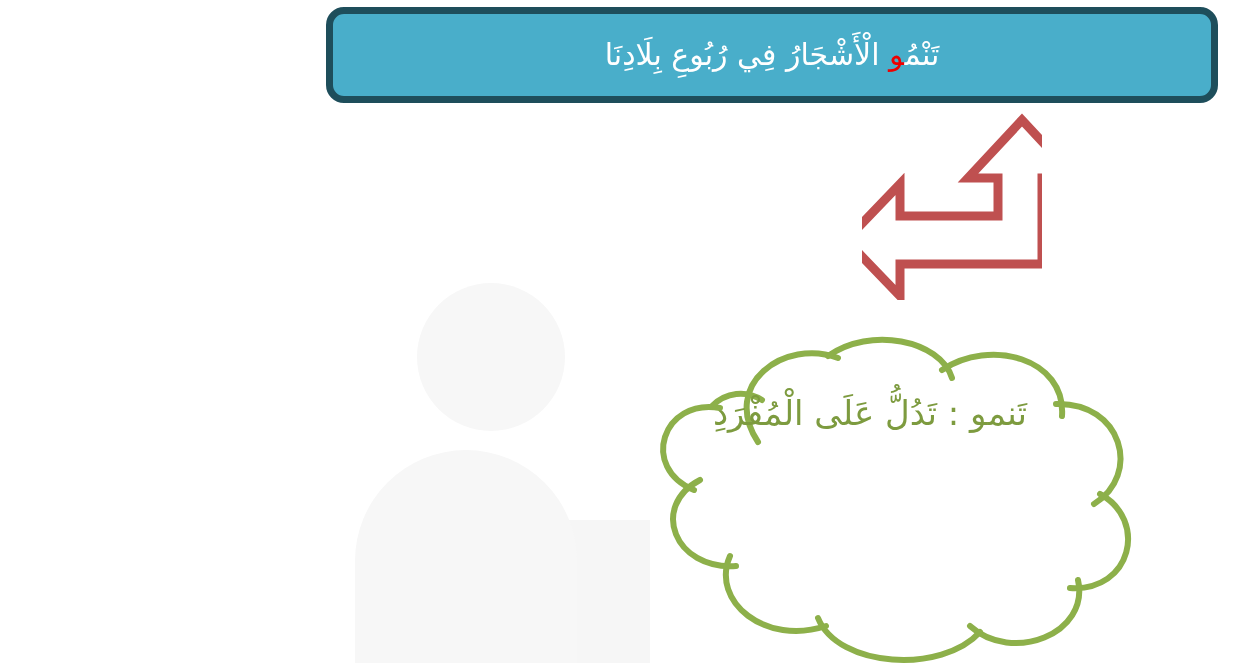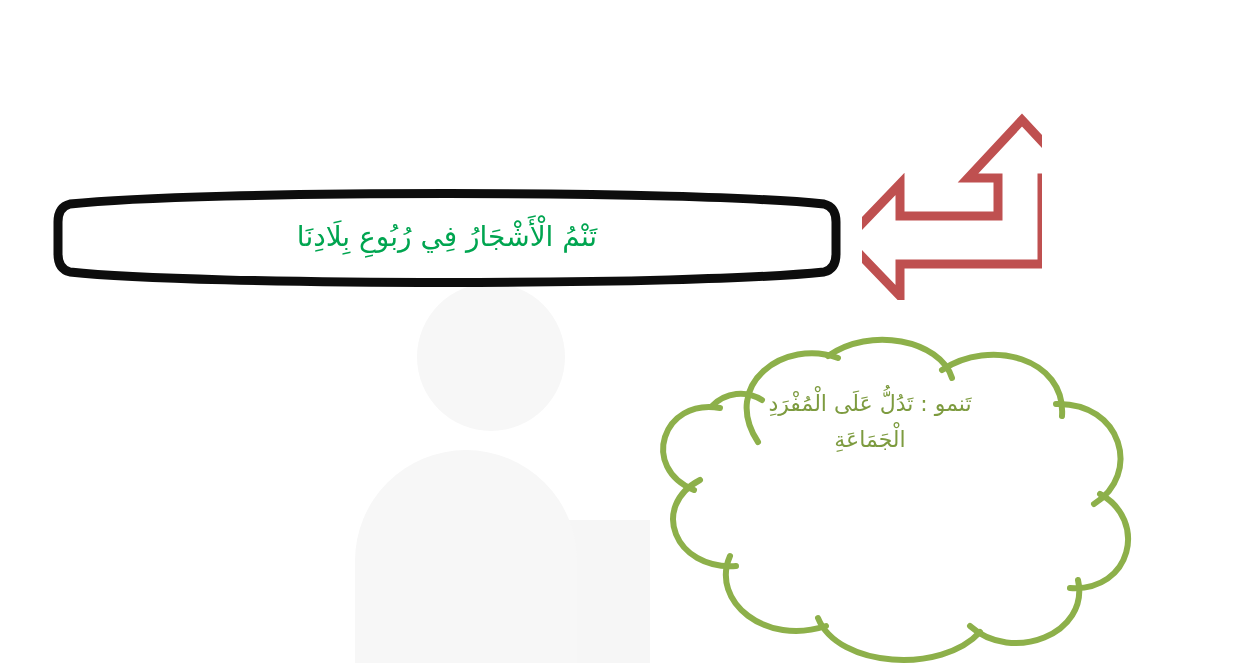--- a/index.html
+++ b/index.html
@@ -159,6 +159,9 @@
   <div class="watermark wm-head"></div>
   <div class="watermark wm-body"></div>
 
+  <div class="teal-banner">
+    <div class="teal-banner-text"><span>تَنْمُ</span><span class="hi">و</span><span> الْأَشْجَارُ فِي رُبُوعِ بِلَادِنَا</span></div>
+  </div>
 
   <div class="bent-arrow">
     <svg viewBox="0 0 180 192" xmlns="http://www.w3.org/2000/svg" aria-hidden="true">

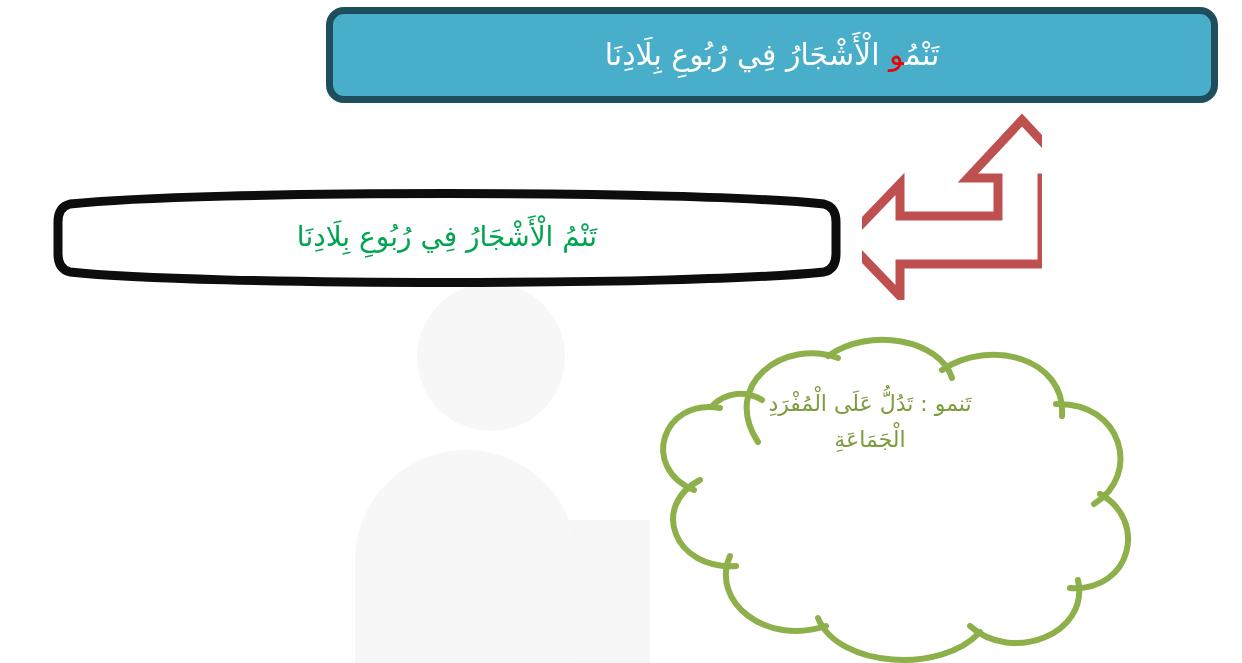--- a/index.html
+++ b/index.html
@@ -169,20 +169,6 @@
     </svg>
   </div>
 
-  <div class="white-ribbon">
-    <svg viewBox="0 0 810 112" xmlns="http://www.w3.org/2000/svg" aria-hidden="true">
-      <path d="M 28 22
-               C 160 8, 650 8, 782 22
-               C 790 24, 794 30, 794 40
-               L 794 72
-               C 794 82, 790 88, 782 90
-               C 650 104, 160 104, 28 90
-               C 20 88, 16 82, 16 72
-               L 16 40
-               C 16 30, 20 24, 28 22 Z" fill="#FFFFFF" stroke="#0D0D0D" stroke-width="9" stroke-linejoin="round"></path>
-    </svg>
-    <div class="white-ribbon-text">تَنْمُ الْأَشْجَارُ فِي رُبُوعِ بِلَادِنَا</div>
-  </div>
 
   <div class="cloud">
     <svg viewBox="0 0 600 329" xmlns="http://www.w3.org/2000/svg" aria-hidden="true">

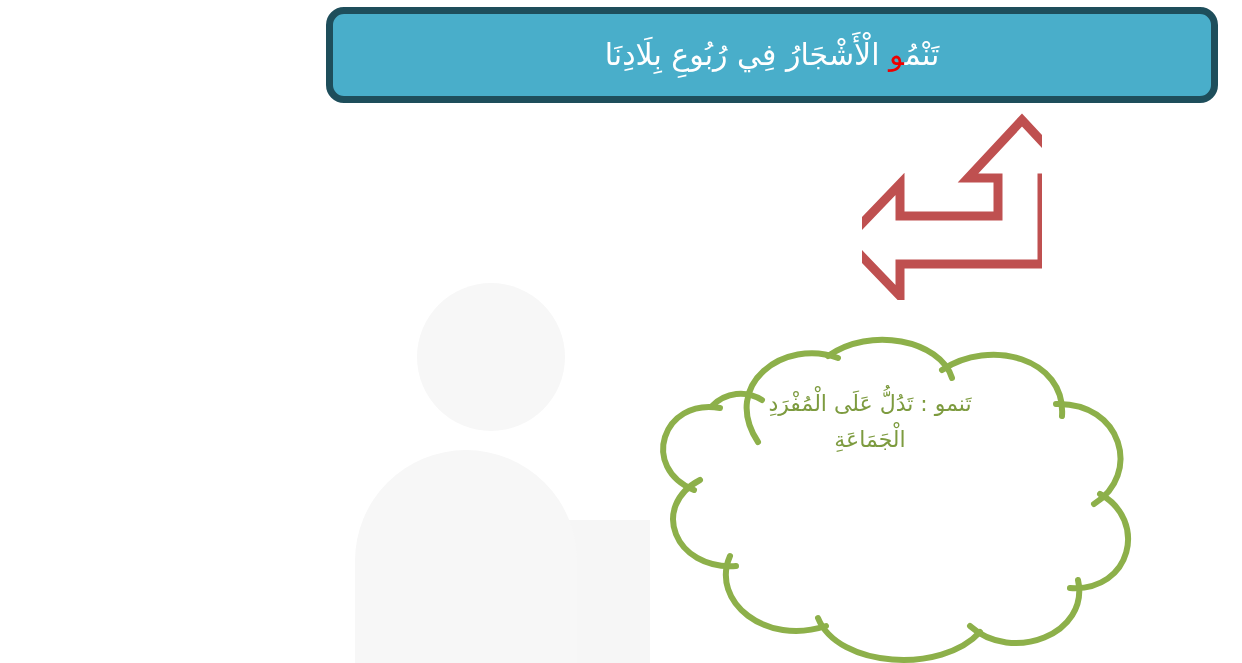--- a/index.html
+++ b/index.html
@@ -140,7 +140,7 @@
     width: 460px;
     text-align: center;
     color: #7D9B3F;
-    font-size: 22px;
+    font-size: 34px;
     line-height: 1.62;
     direction: rtl;
     unicode-bidi: isolate;

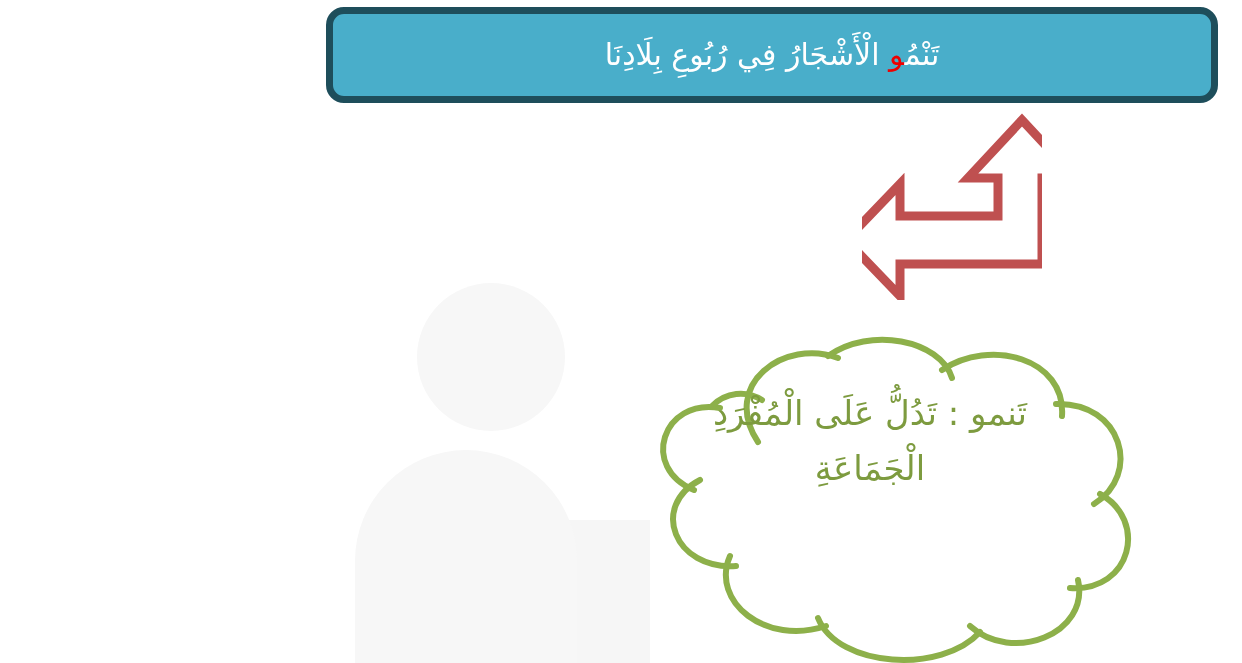--- a/index.html
+++ b/index.html
@@ -199,7 +199,6 @@
     </svg>
     <div class="cloud-text">
       <span class="cloud-line">تَنمو : تَدُلُّ عَلَى الْمُفْرَدِ</span>
-      <span class="cloud-line">الْجَمَاعَةِ</span>
     </div>
   </div>
 

